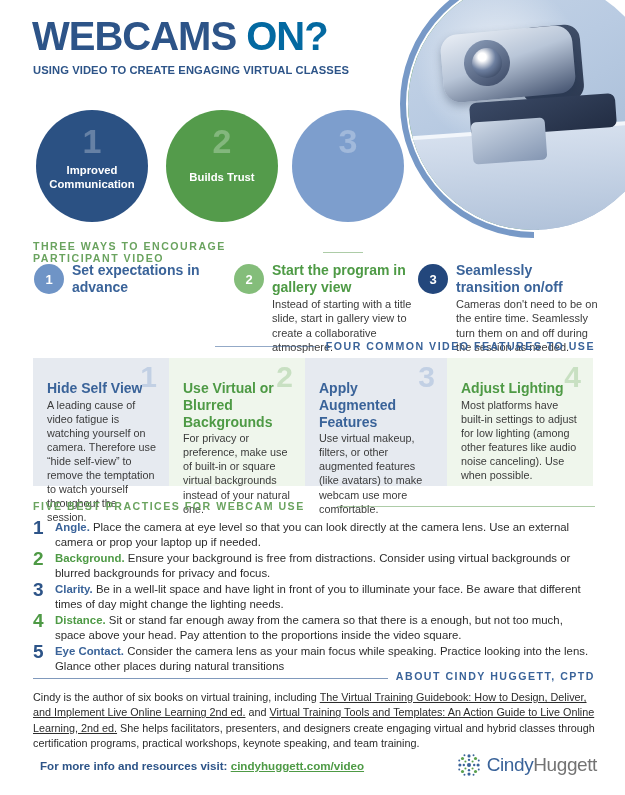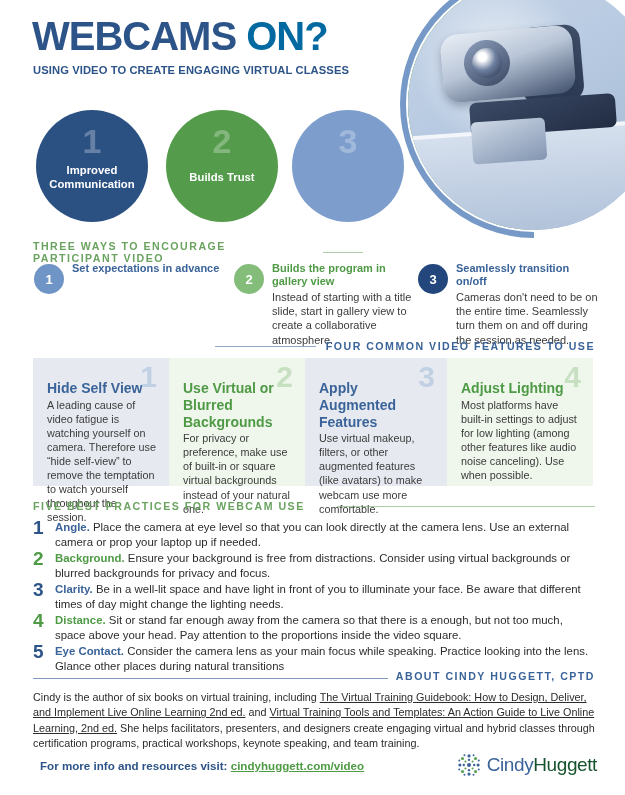--- a/index.html
+++ b/index.html
@@ -126,7 +126,7 @@
     color: #fff; font-size: 13px; font-weight: 700;
   }
   .way .txt { margin-left: 38px; }
-  .way .wh { font-size: 11px; font-weight: 700; line-height: 1.22; }
+  .way .wh { font-size: 14px; font-weight: 700; line-height: 1.22; }
   .way .wb { font-size: 11px; color: #3b3b3b; line-height: 1.3; margin-top: 1px; }
   .w1 { left: 34px;  top: 262px; }
   .w2 { left: 234px; top: 262px; }

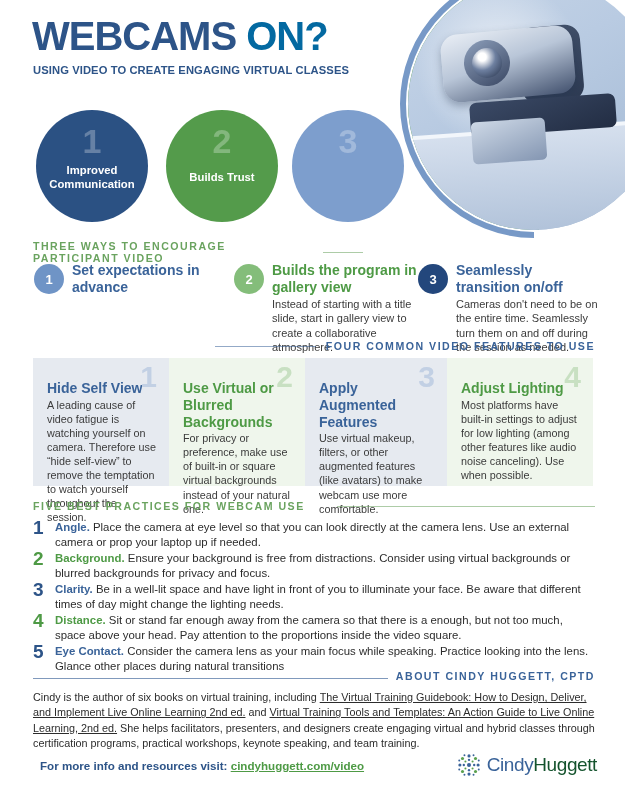--- a/index.html
+++ b/index.html
@@ -223,7 +223,7 @@
   <div class="way w2">
     <div class="dot dot-g">2</div>
     <div class="txt">
-      <div class="wh h-green">Builds the program in gallery view</div>
+      <div class="wh h-green">Start the program in gallery view</div>
       <div class="wb">Instead of starting with a title slide, start in gallery view to create a collaborative atmosphere.</div>
     </div>
   </div>

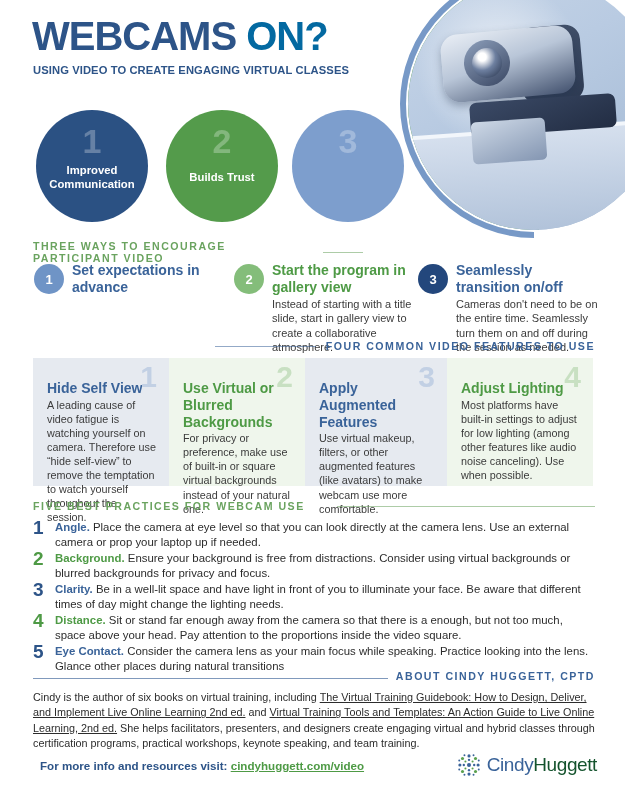--- a/index.html
+++ b/index.html
@@ -173,7 +173,7 @@
   .logo-wrap { position: absolute; right: 28px; top: 752px; display: flex; align-items: center; gap: 5px; }
   .logo-text { font-size: 19px; letter-spacing: -.4px; }
   .logo-text .c1 { color: #3a6399; }
-  .logo-text .c2 { color: #14532d; }
+  .logo-text .c2 { color: #737373; }
 </style>
 </head>
 <body>

